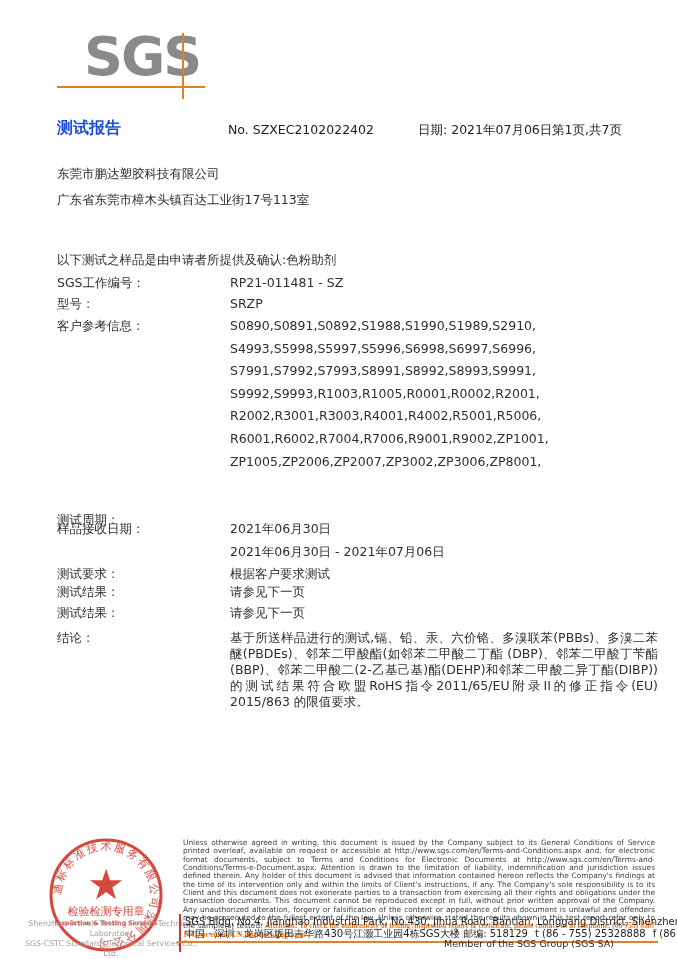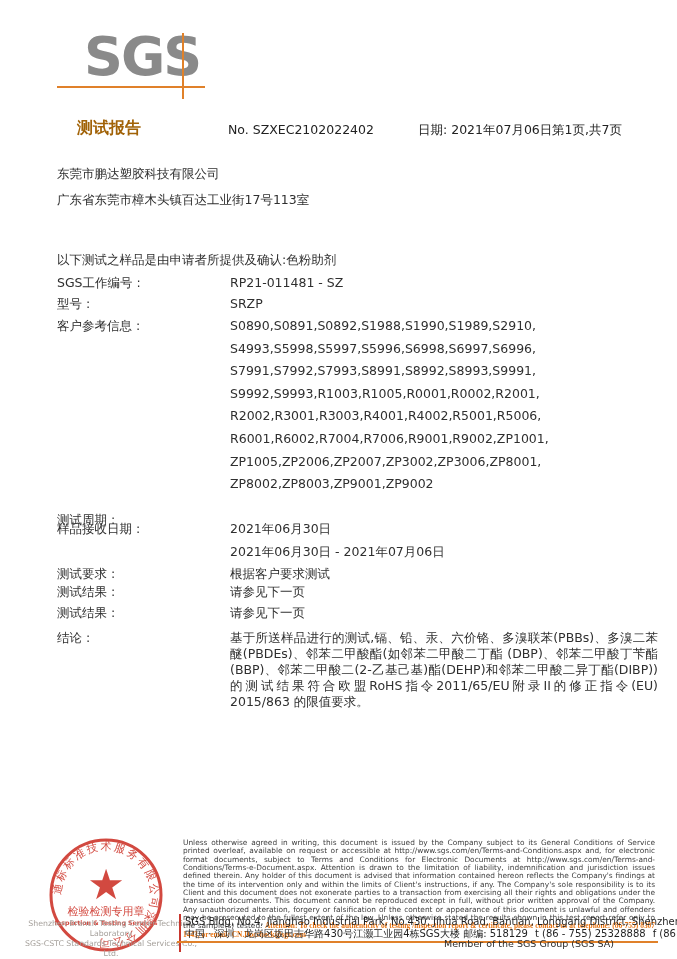--- a/index.html
+++ b/index.html
@@ -14,7 +14,7 @@
   .logo-hline{left:57px;top:86px;width:148px;height:2px;background:#e0812a;}
   .logo-vline{left:182px;top:33px;width:2px;height:66px;background:#e0812a;}
   
-  .doc-title{left:57px;top:118px;font-size:16px;font-weight:bold;color:#a16207;margin-left:20px;}
+  .doc-title{left:57px;top:118px;font-size:16px;font-weight:bold;color:#1d4ed8;}
   .hmeta{top:122px;font-size:12.5px;color:#222;}
   
   .t{font-size:12.5px;color:#2f2f2f;line-height:1.3;}

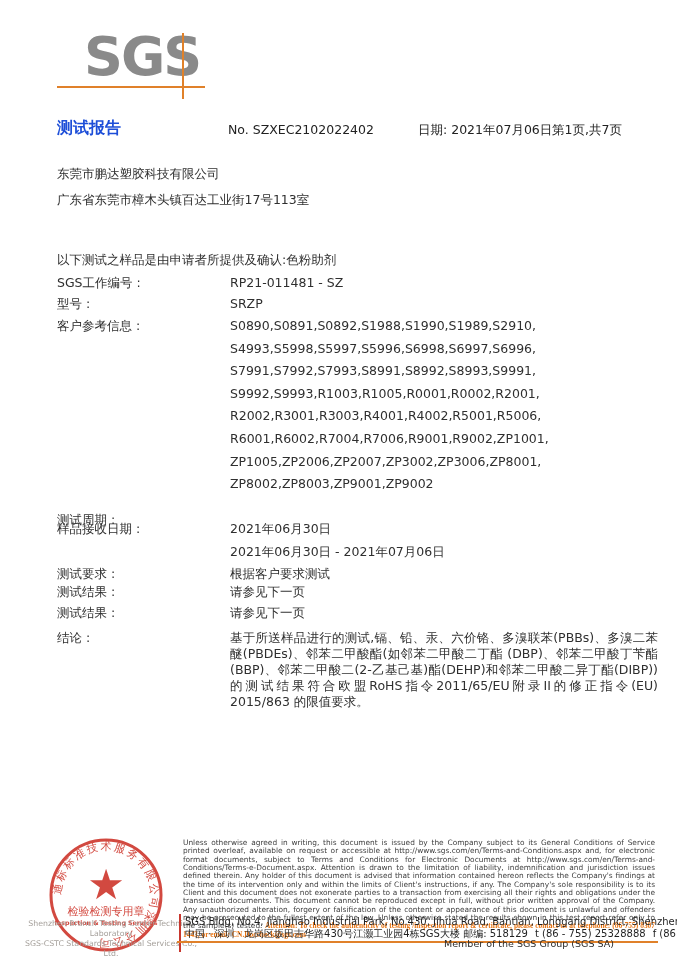--- a/index.html
+++ b/index.html
@@ -67,7 +67,6 @@
     <div>R2002,R3001,R3003,R4001,R4002,R5001,R5006,</div>
     <div>R6001,R6002,R7004,R7006,R9001,R9002,ZP1001,</div>
     <div>ZP1005,ZP2006,ZP2007,ZP3002,ZP3006,ZP8001,</div>
-    <div>ZP8002,ZP8003,ZP9001,ZP9002</div>
   </div>
 
   <div class="abs t lbl" style="top:521px;">样品接收日期 :</div>

